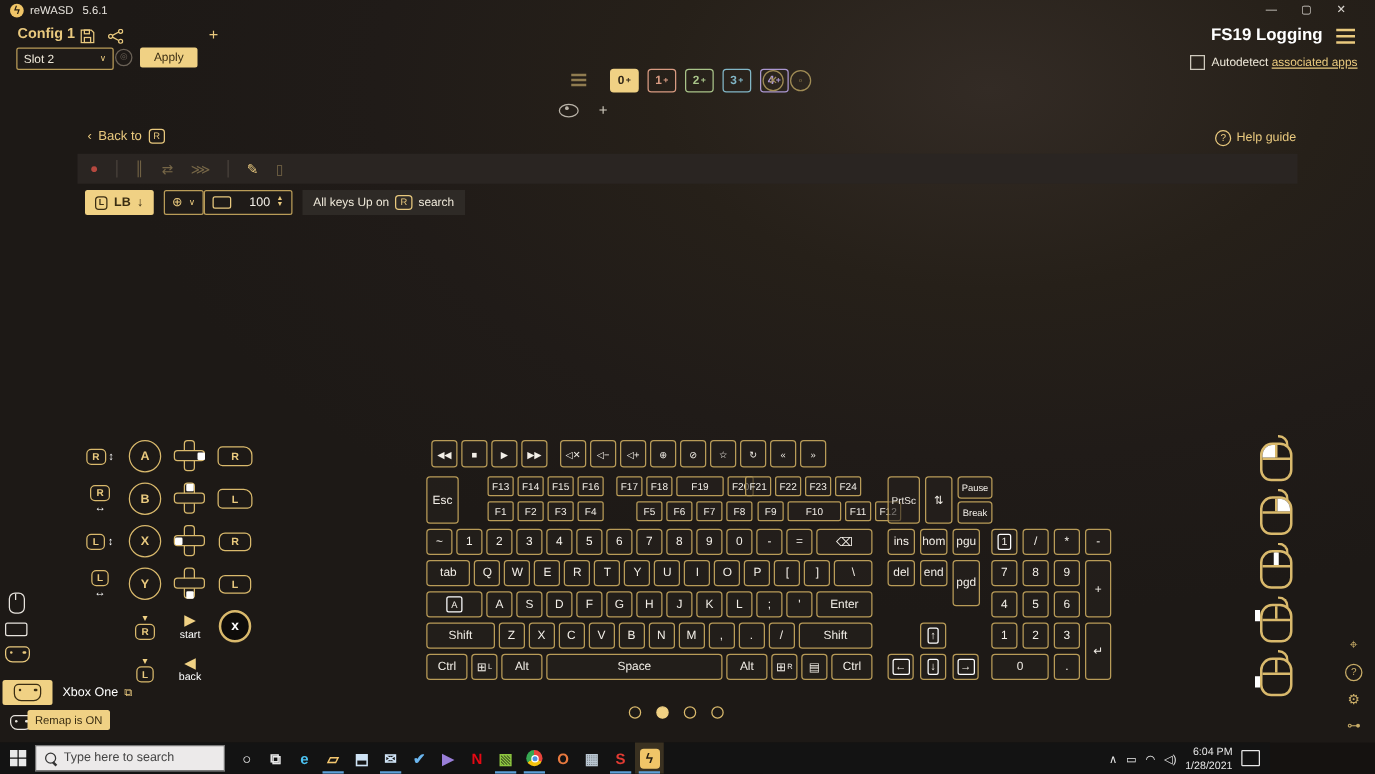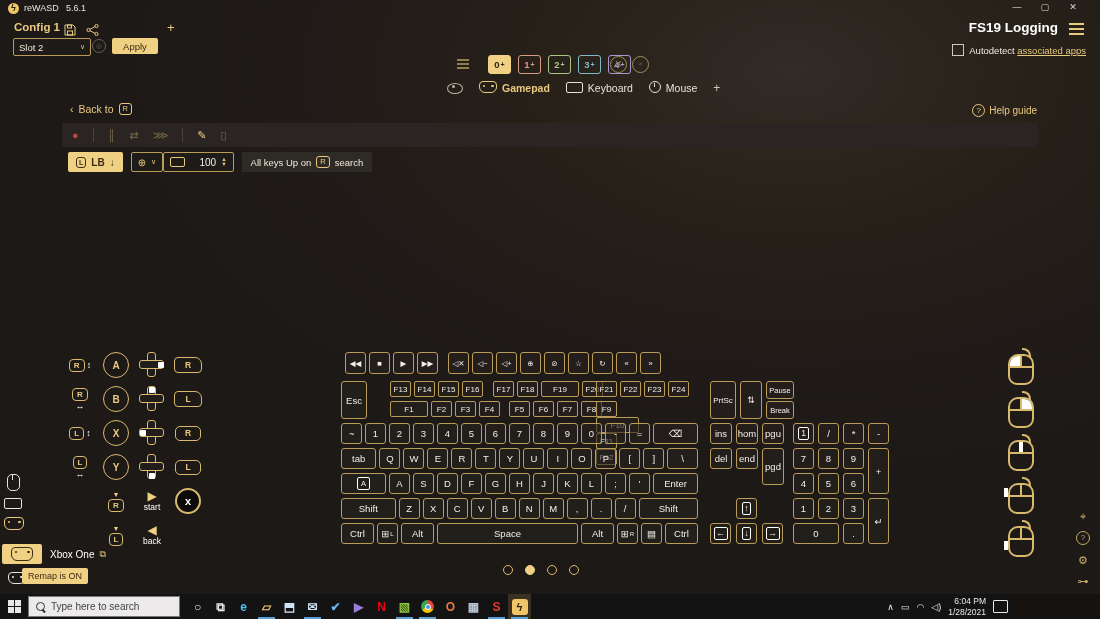--- a/index.html
+++ b/index.html
@@ -243,20 +243,6 @@
 
   <div id="mode-tabs">
     <span class="eye"></span>
-    <span id="tabs-holder" style="display:flex;gap:16px;">
-        <span class="tab active">
-          <span><span class="gpicon" style="color:#e9c97e;"></span></span>
-          <span>Gamepad</span>
-        </span>
-        <span class="tab">
-          <span><span class="kb-mini" style="border-color:#e6e1d8;width:15px;height:9px;"></span></span>
-          <span>Keyboard</span>
-        </span>
-        <span class="tab">
-          <span><span style="display:inline-block;width:10px;height:10px;border:1.5px solid #e6e1d8;border-radius:50%;position:relative;"><span style="position:absolute;left:4px;top:1px;width:1.5px;height:4px;background:#e6e1d8;"></span></span></span>
-          <span>Mouse</span>
-        </span>
-      </span>
     <span class="plus" style="font-size:12px;color:#cfc9bd;">+</span>
   </div>
 

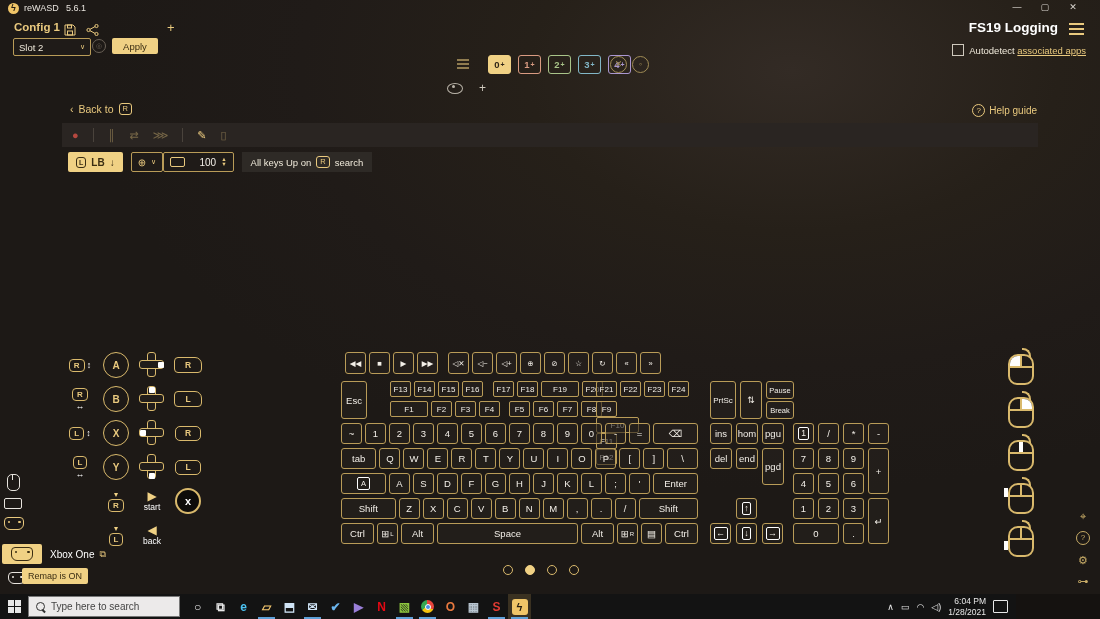--- a/index.html
+++ b/index.html
@@ -429,7 +429,7 @@
         <div class="key fnk" style="width: 21px;">F16</div>
       </div>
       <div class="krow" style="top: 49px; left: 49px;">
-        <div class="key fnk" style="width: 38px;">F1</div>
+        <div class="key fnk" style="width: 21px;">F1</div>
         <div class="key fnk" style="width: 21px;">F2</div>
         <div class="key fnk" style="width: 21px;">F3</div>
         <div class="key fnk" style="width: 21px;">F4</div>

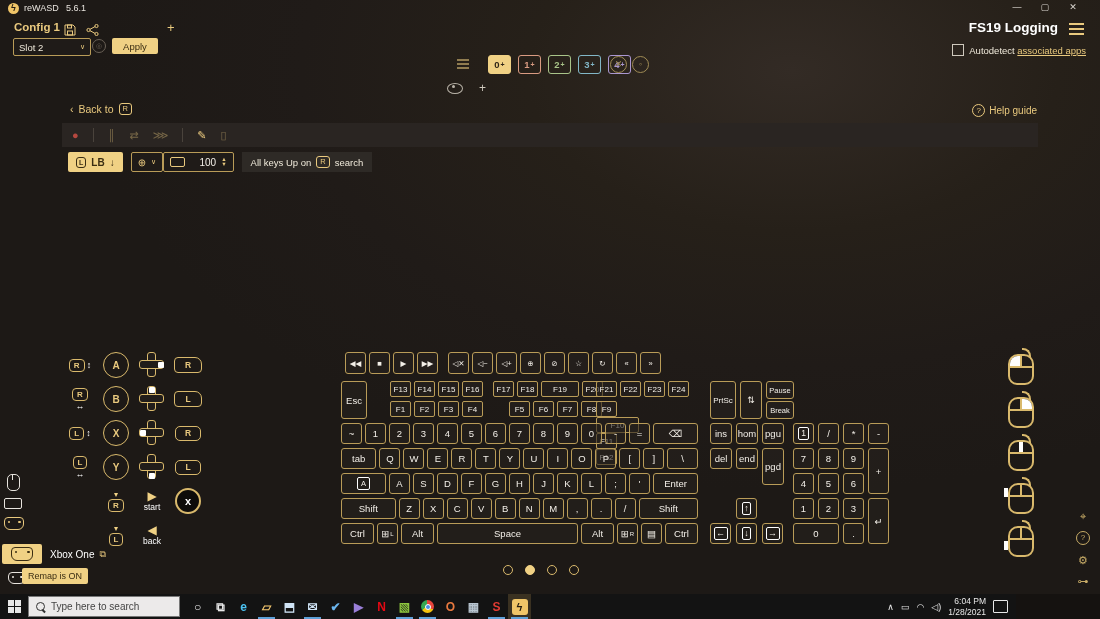--- a/index.html
+++ b/index.html
@@ -452,7 +452,7 @@
         <div class="key fnk" style="width: 21px;">F23</div>
         <div class="key fnk" style="width: 21px;">F24</div>
       </div>
-      <div class="krow" style="top: 49px; left: 255px; flex-direction: column;">
+      <div class="krow" style="top: 49px; left: 265px;">
         <div class="key fnk" style="width: 21px;">F9</div>
         <div class="key fnk" style="width: 43px;">F10</div>
         <div class="key fnk" style="width: 21px;">F11</div>

